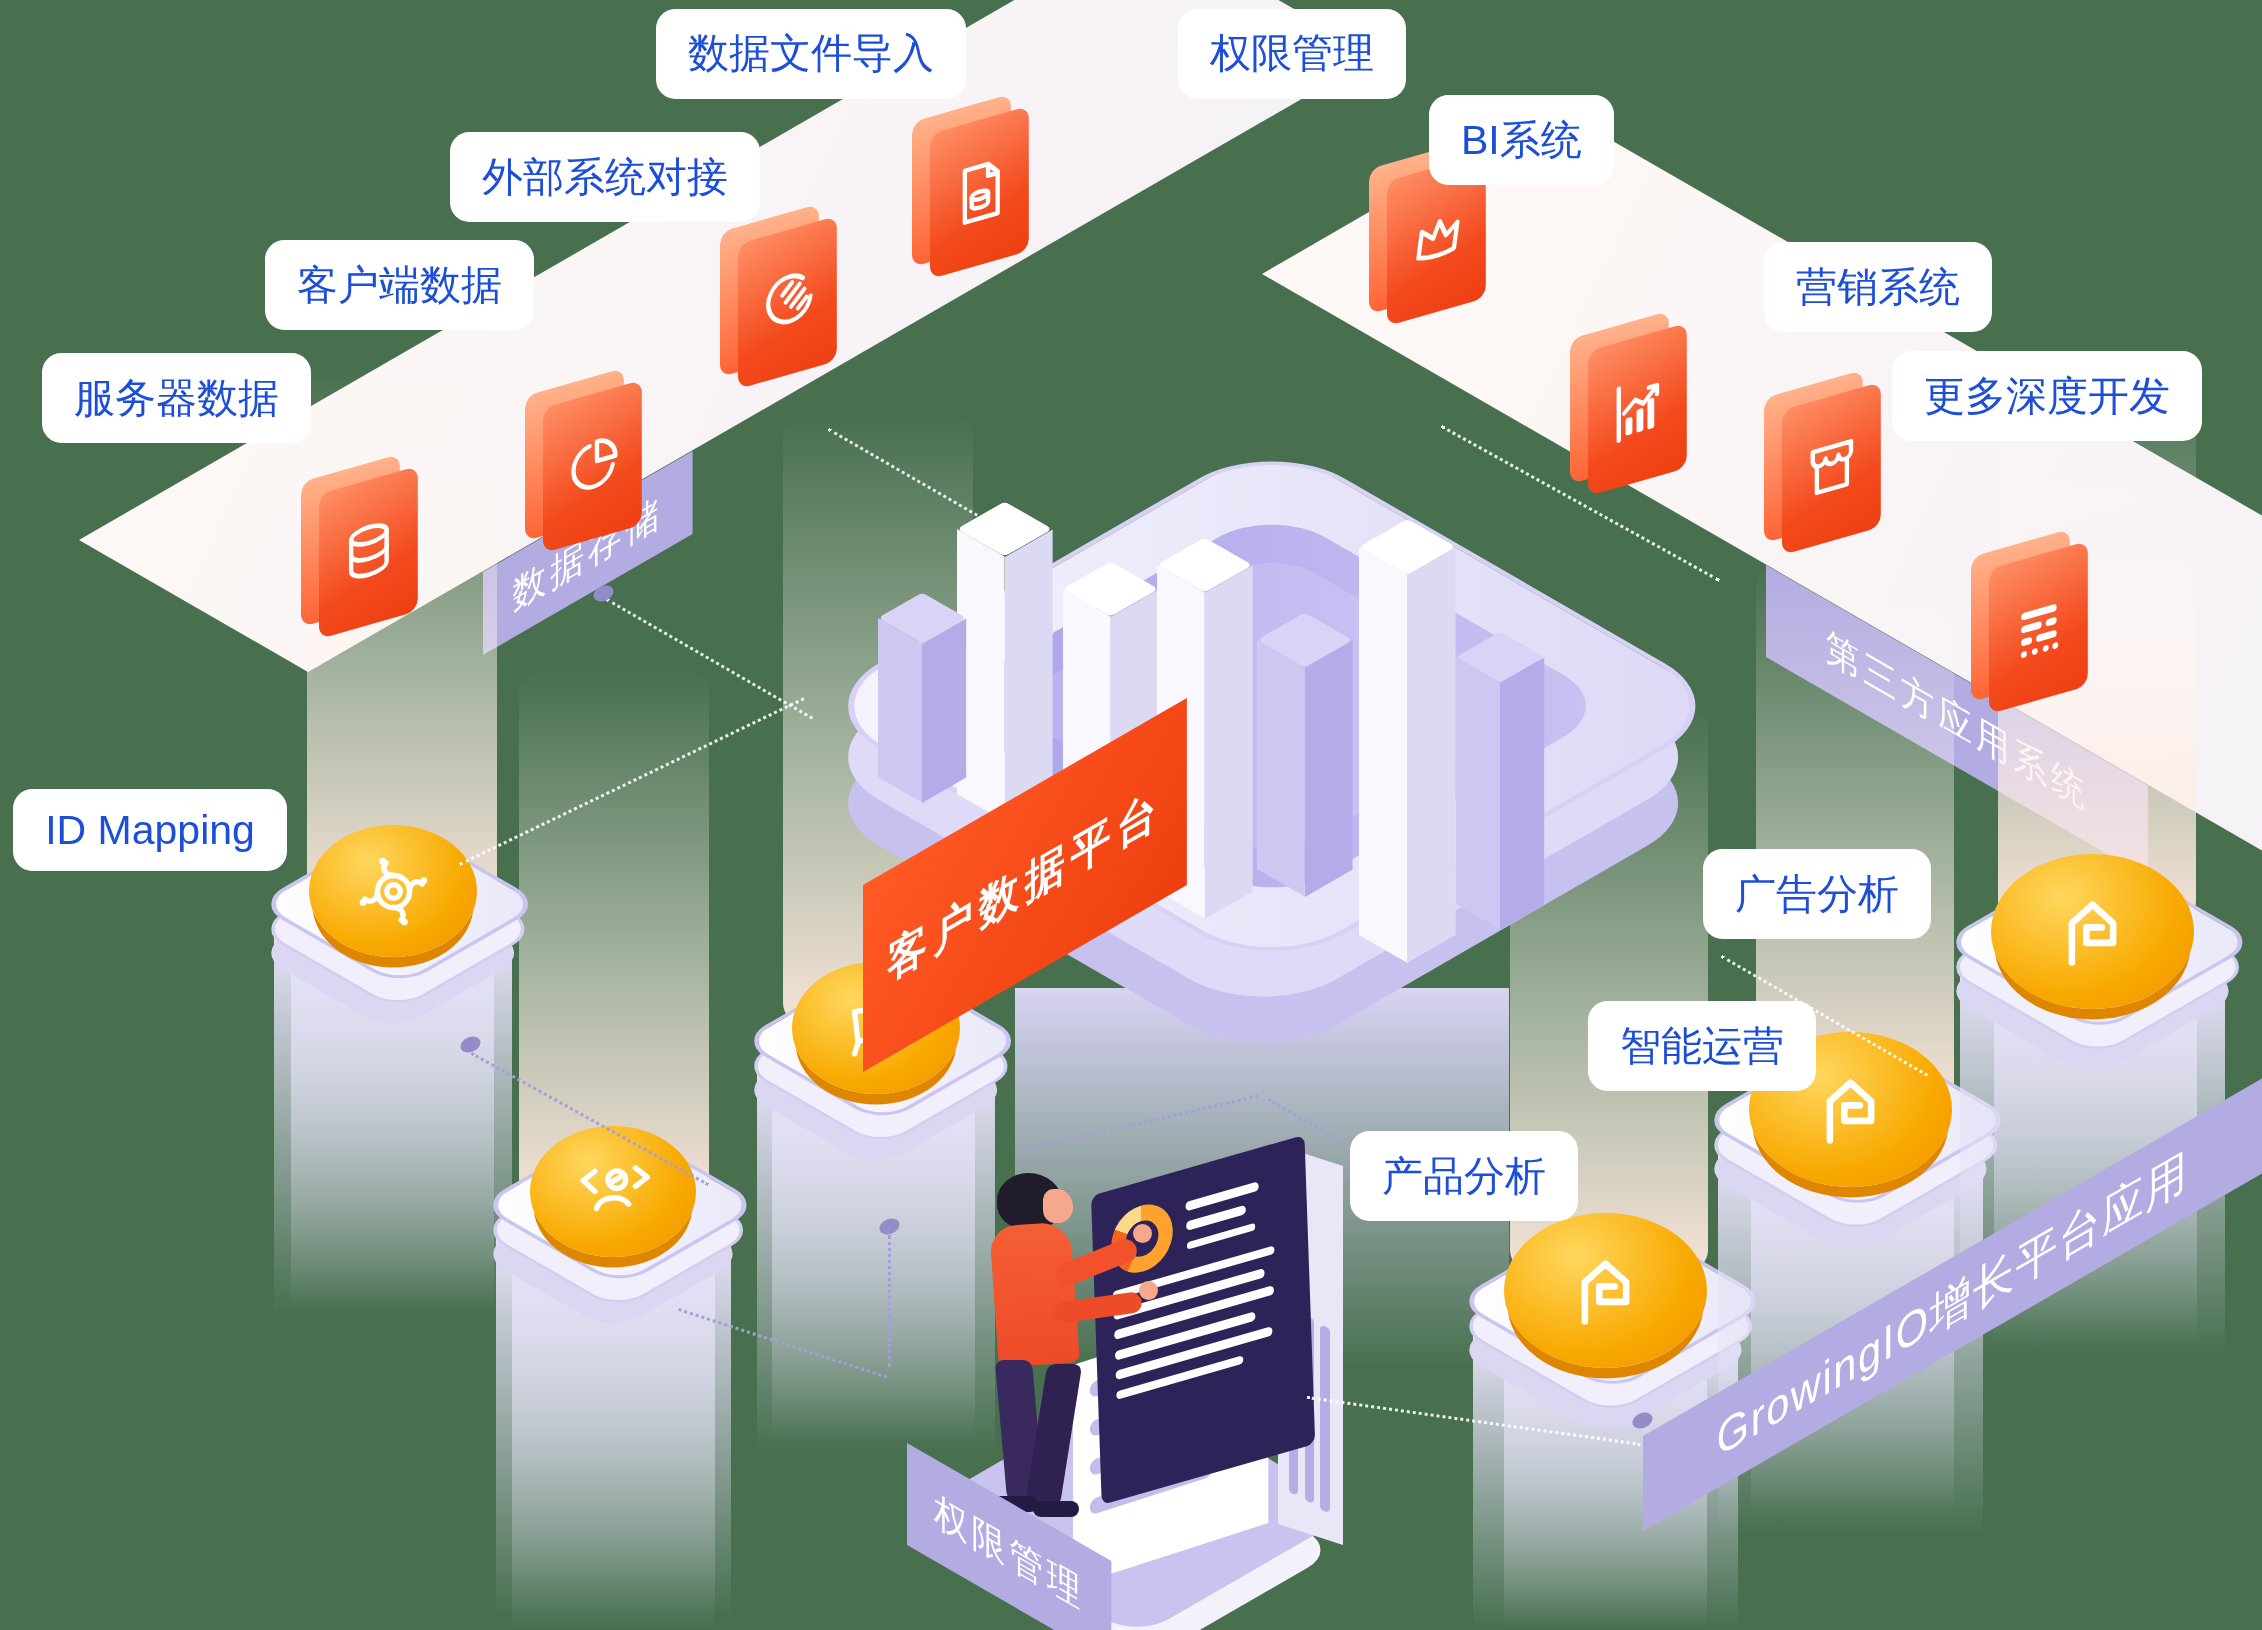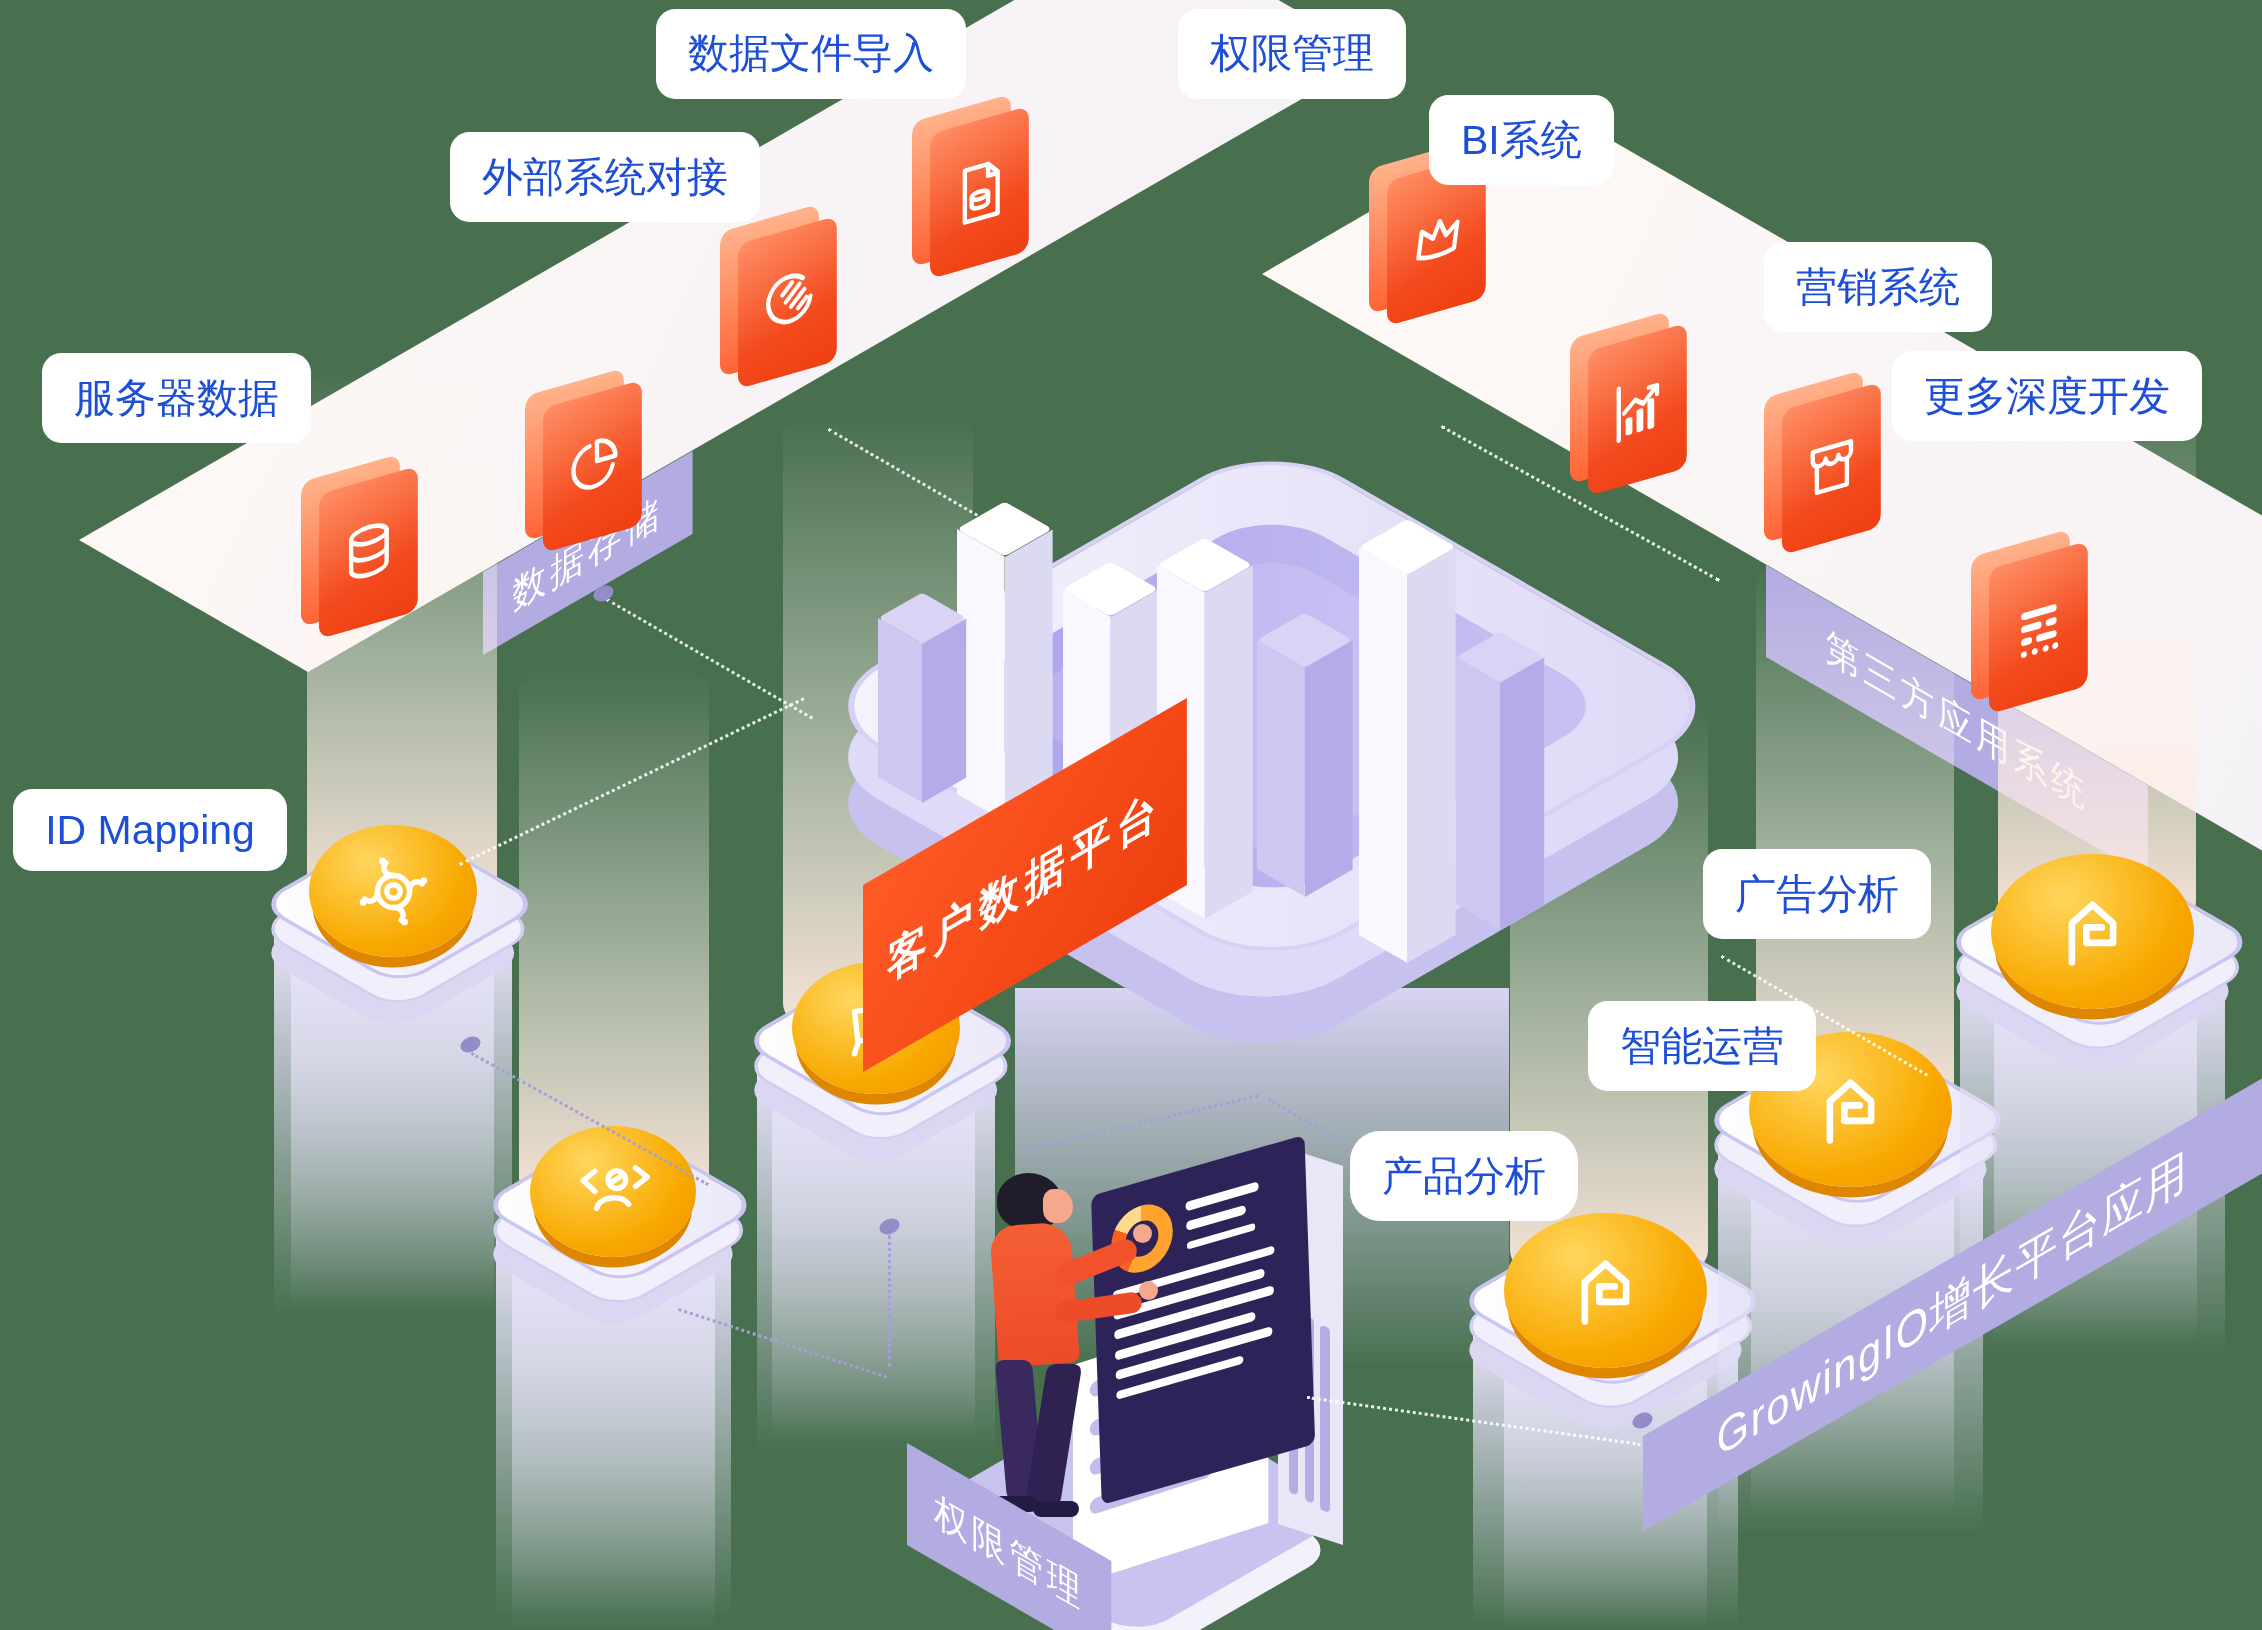--- a/index.html
+++ b/index.html
@@ -407,6 +407,8 @@
     <span>数据文件导入</span></div>
   <div class="chip" style="left:450px;top:132px;">
     <span>外部系统对接</span></div>
+  <div class="chip" style="left:265px;top:240px;">
+    <span>客户端数据</span></div>
   <div class="chip" style="left:42px;top:353px;">
     <span>服务器数据</span></div>
 

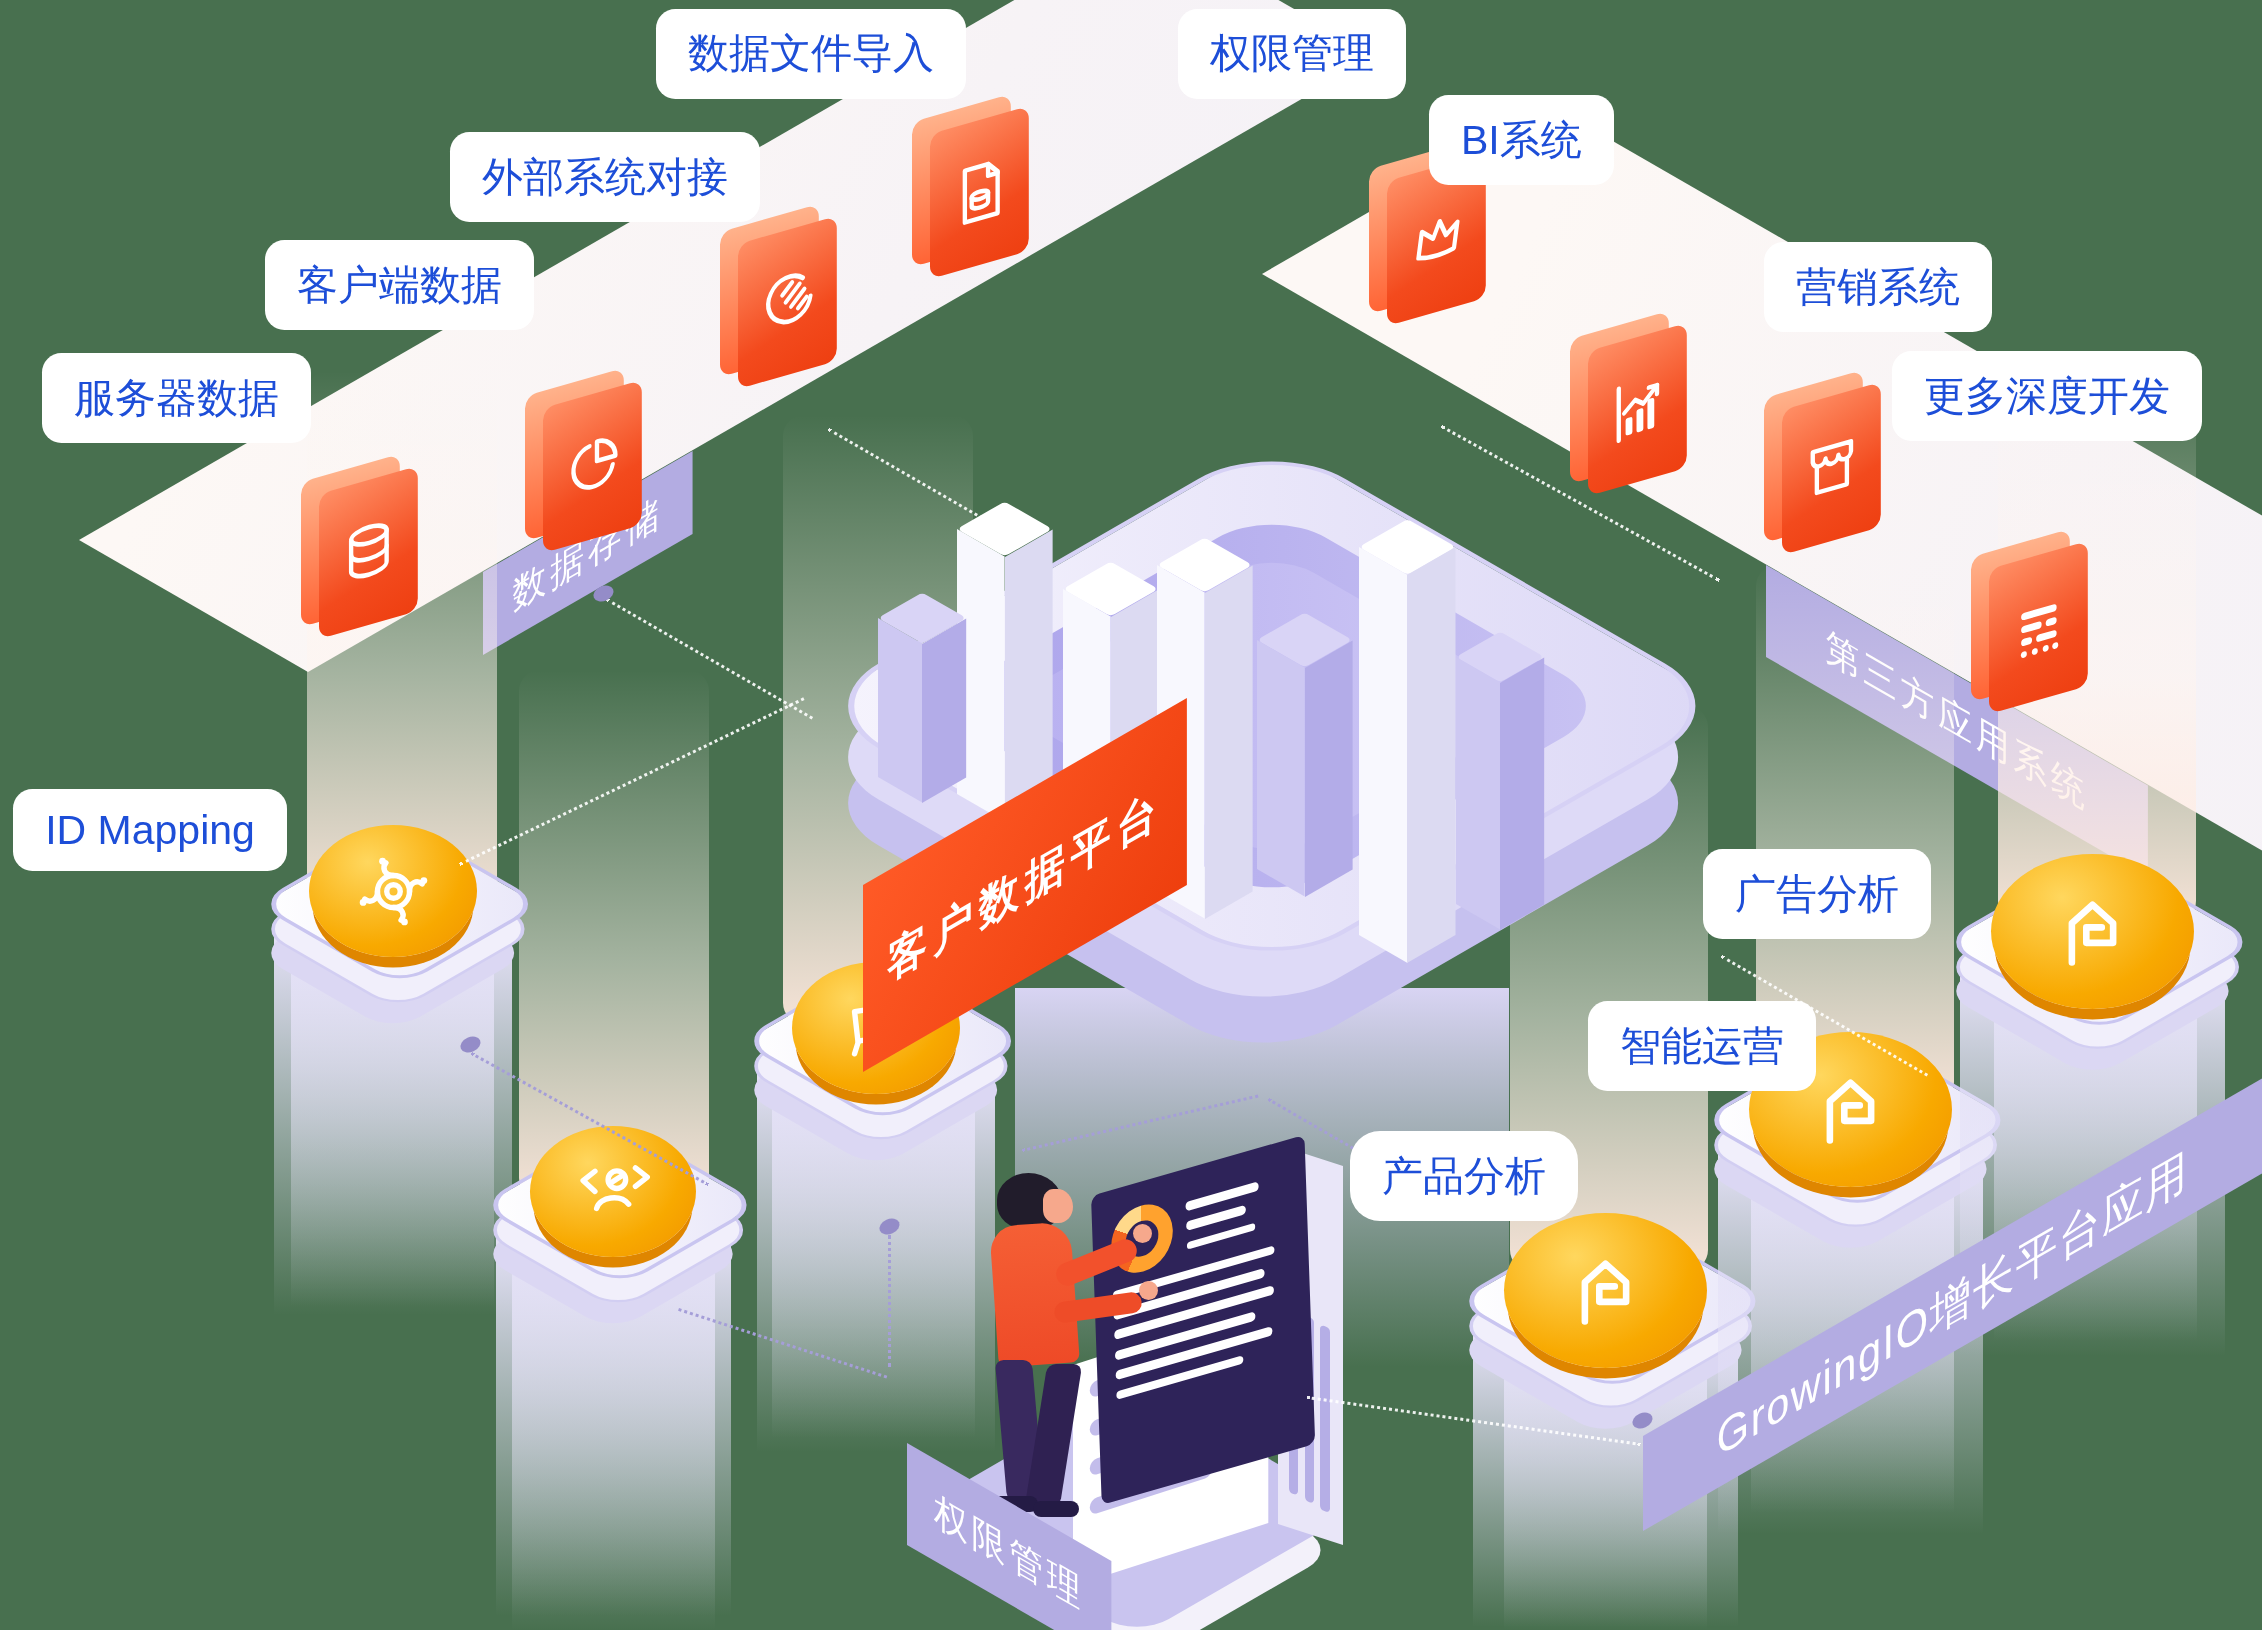--- a/index.html
+++ b/index.html
@@ -424,7 +424,7 @@
   <div class="chip" style="left:13.2px;top:789px;">
     <span>ID Mapping</span></div>
 
-  <div class="chip" style="left:1350px;top:1131px;border-radius:30px;">
+  <div class="chip" style="left:1350px;top:1131px;">
     <span>产品分析</span></div>
   <div class="chip" style="left:1588px;top:1001px;">
     <span>智能运营</span></div>

